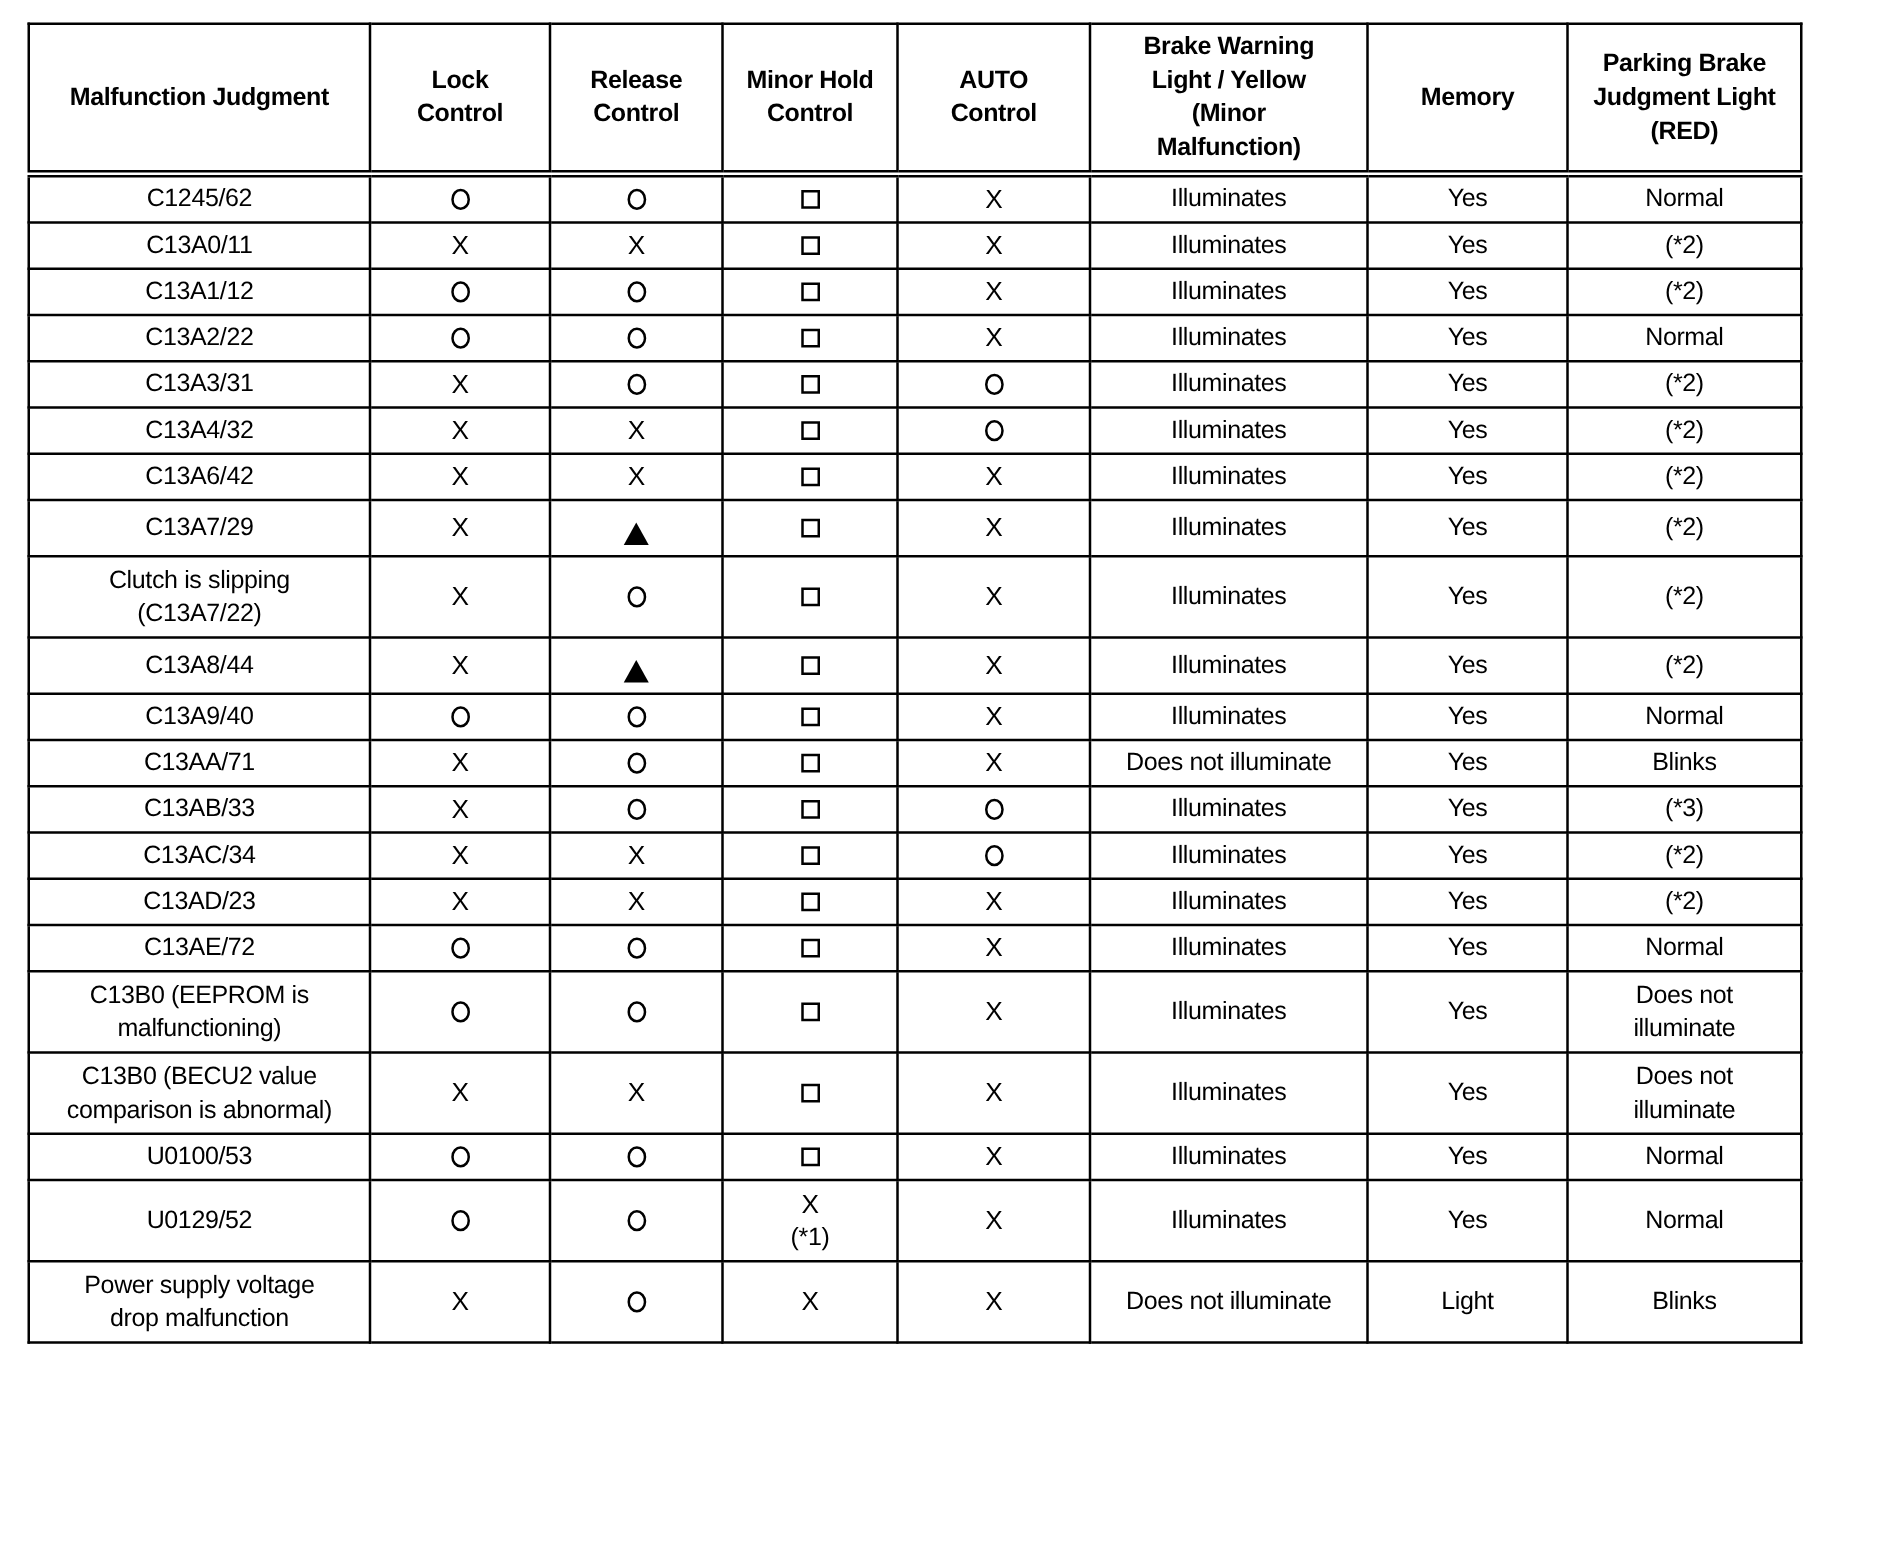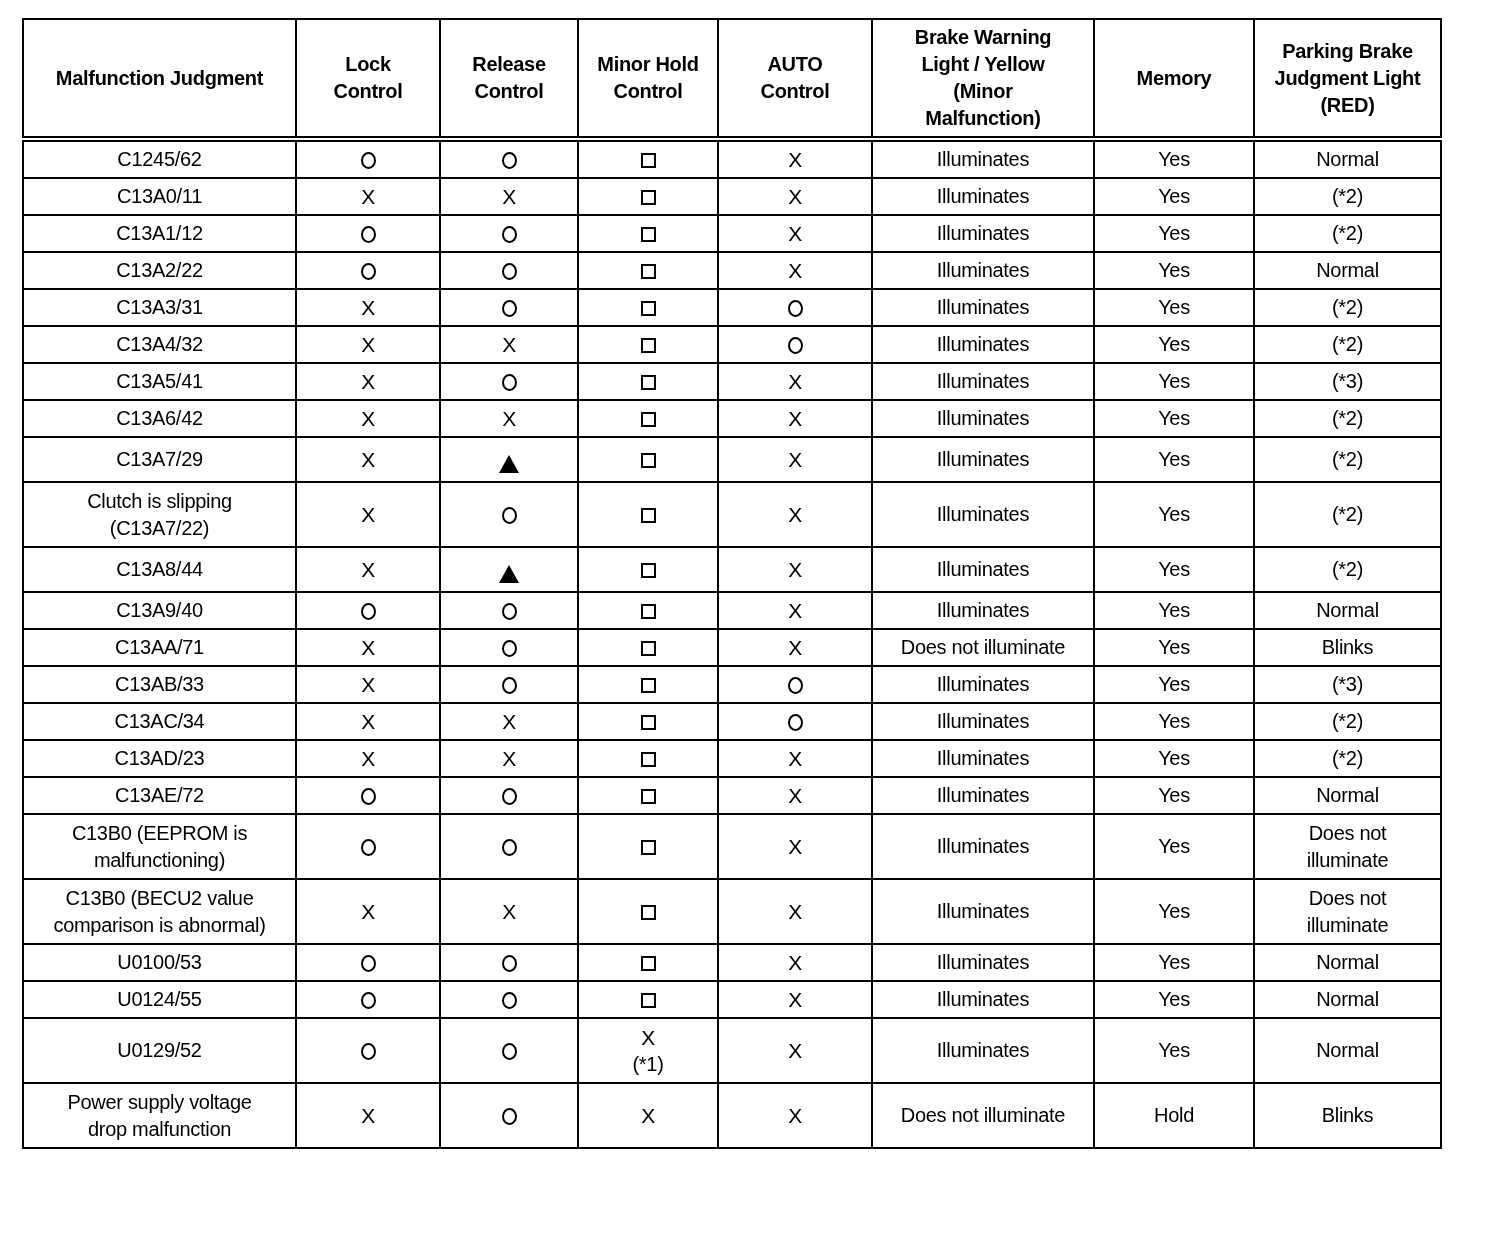--- a/index.html
+++ b/index.html
@@ -202,24 +202,6 @@
       </tr>
       <tr class="h1">
         <td>
-          <span class="sub">C13A5/41</span>
-        </td>
-        <td>
-          <span class="xmark sub">X</span>
-        </td>
-        <td><span class="sym circle"></span></td>
-        <td><span class="sym square"></span></td>
-        <td>
-          <span class="xmark sub">X</span>
-        </td>
-        <td>Illuminates</td>
-        <td>Yes</td>
-        <td>
-          <span class="sub">(*3)</span>
-        </td>
-      </tr>
-      <tr class="h1">
-        <td>
           <span class="sub">C13A6/42</span>
         </td>
         <td>

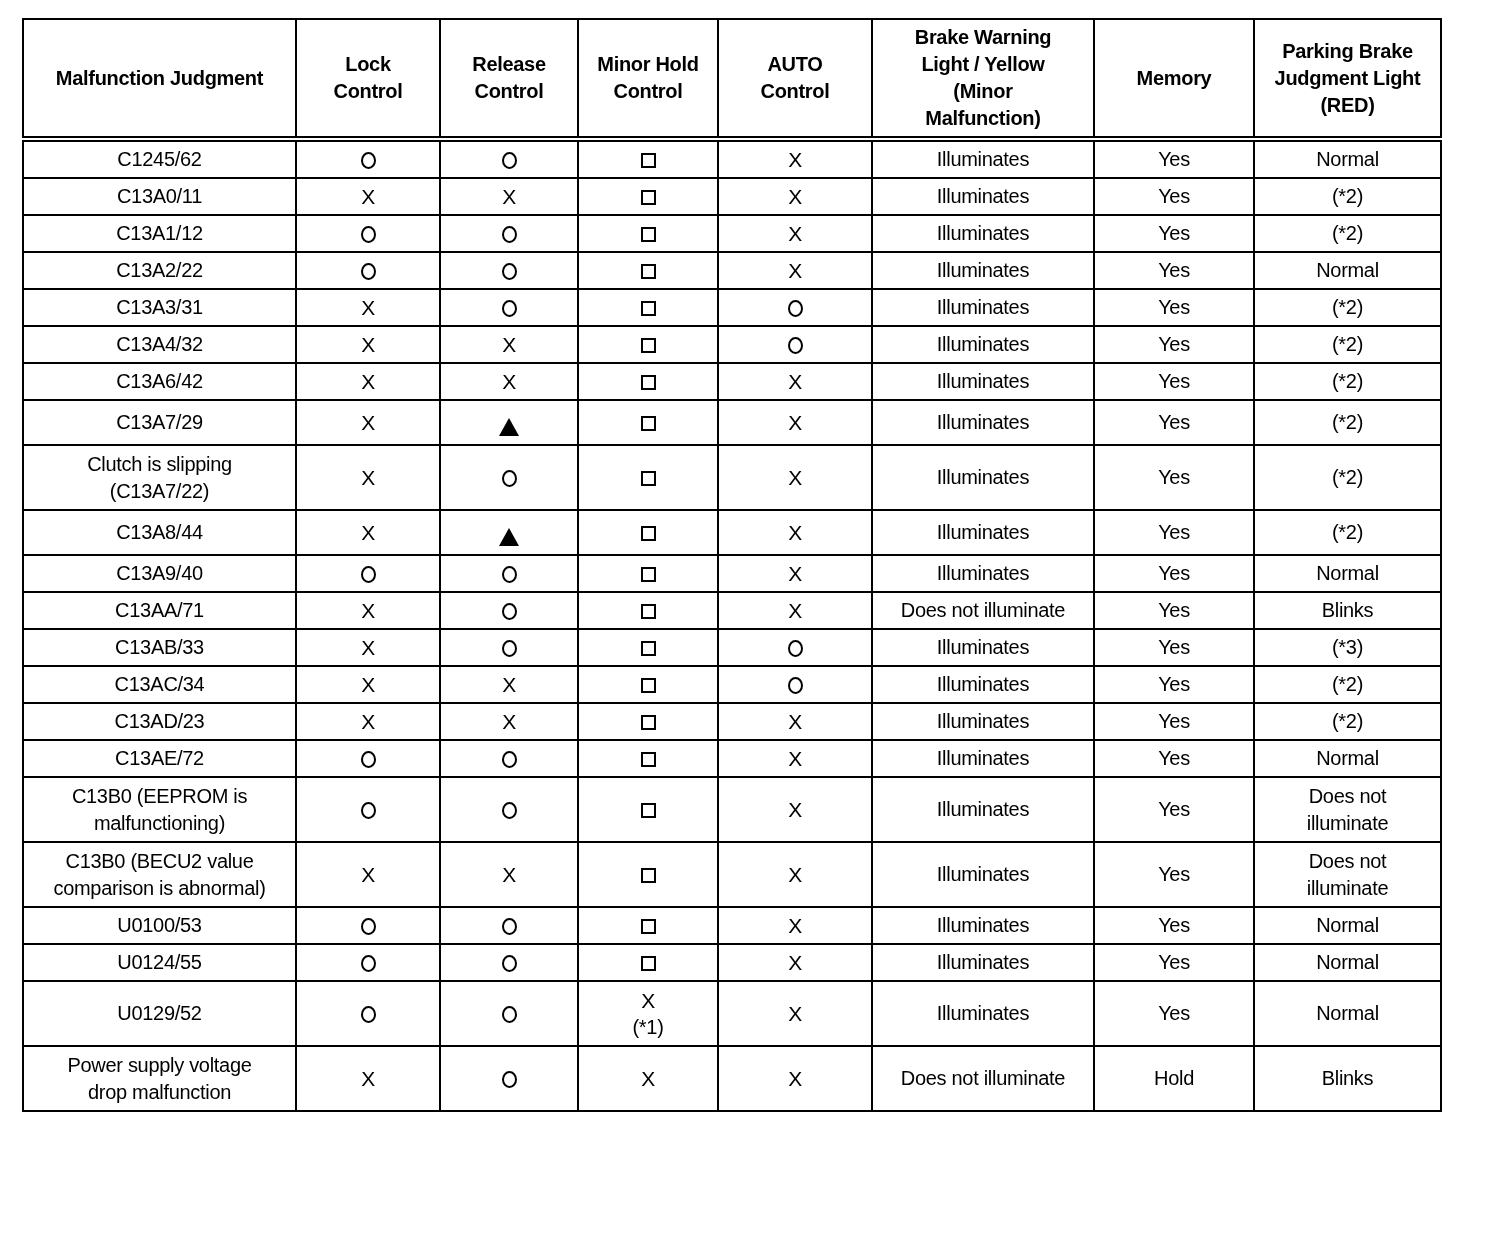--- a/index.html
+++ b/index.html
@@ -435,22 +435,6 @@
           <span class="sub">Normal</span>
         </td>
       </tr>
-      <tr class="h1">
-        <td>
-          <span class="sub">U0124/55</span>
-        </td>
-        <td><span class="sym circle"></span></td>
-        <td><span class="sym circle"></span></td>
-        <td><span class="sym square"></span></td>
-        <td>
-          <span class="xmark sub">X</span>
-        </td>
-        <td>Illuminates</td>
-        <td>Yes</td>
-        <td>
-          <span class="sub">Normal</span>
-        </td>
-      </tr>
       <tr class="h3">
         <td>
           <span class="sub">U0129/52</span>

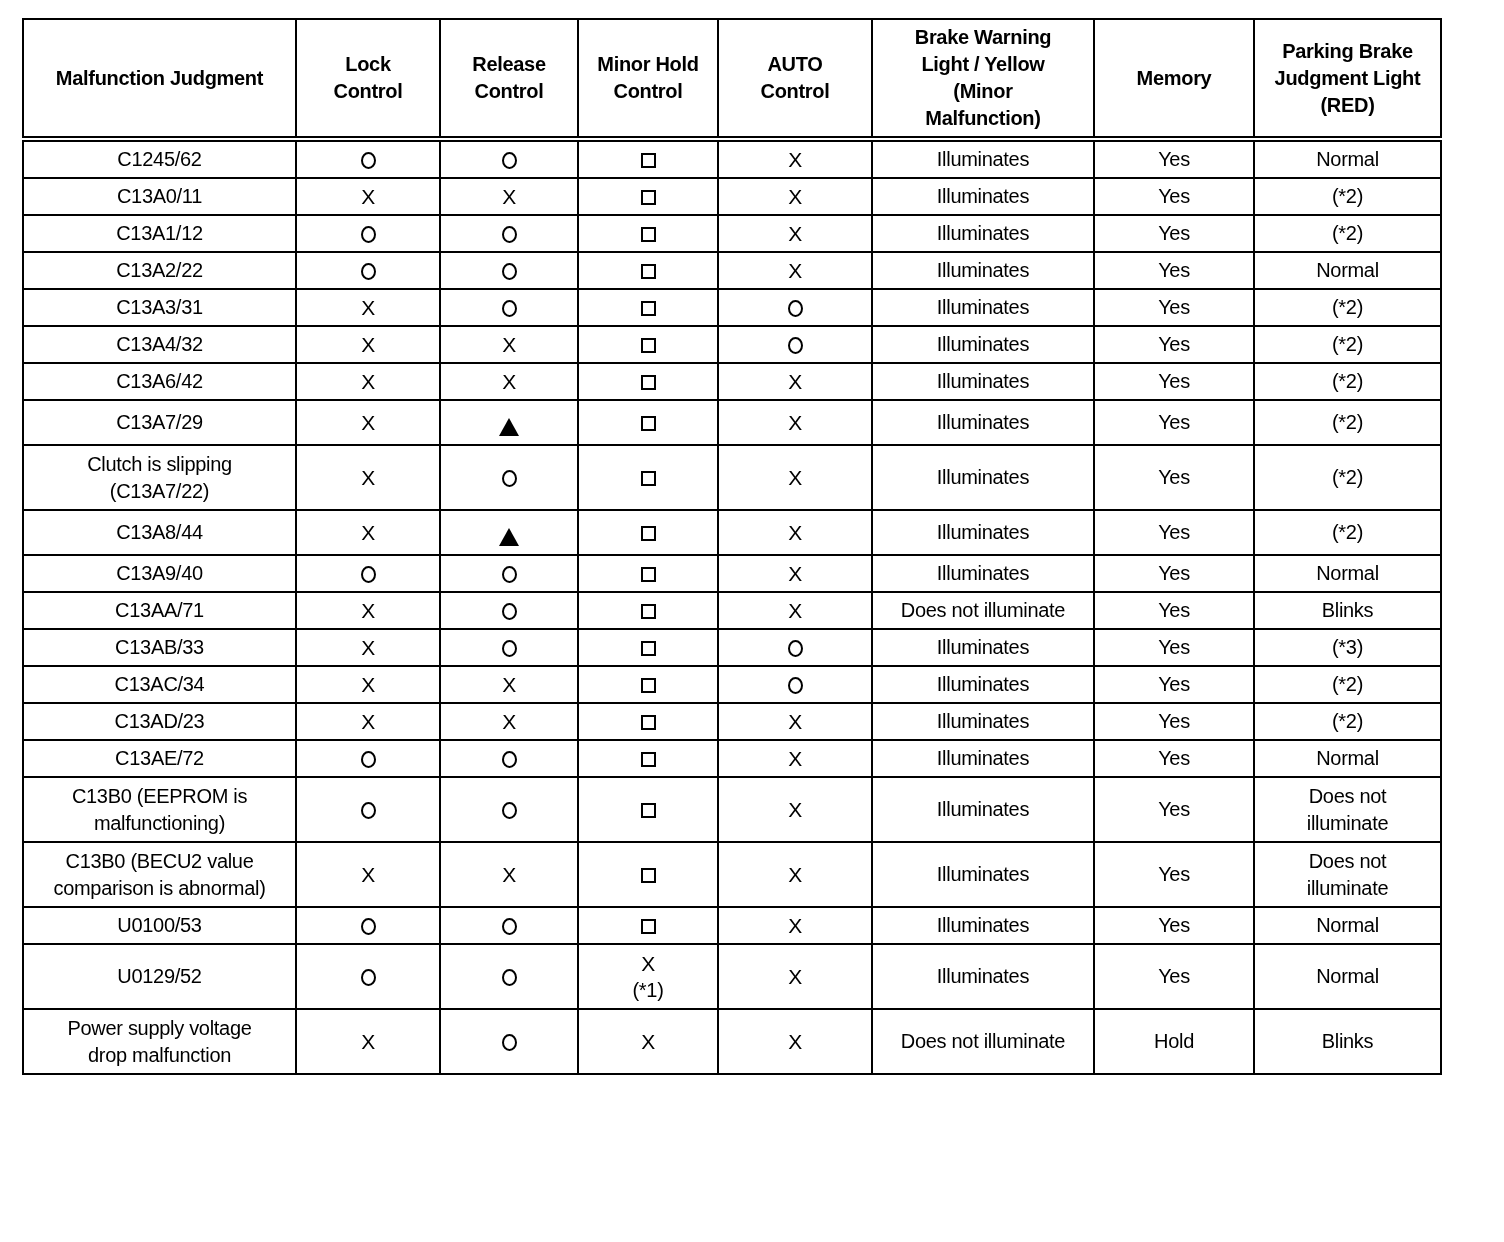--- a/index.html
+++ b/index.html
@@ -470,7 +470,7 @@
           <span class="xmark sub">X</span>
         </td>
         <td>Does not illuminate</td>
-        <td>Hold</td>
+        <td>Light</td>
         <td>
           <span class="sub">Blinks</span>
         </td>

